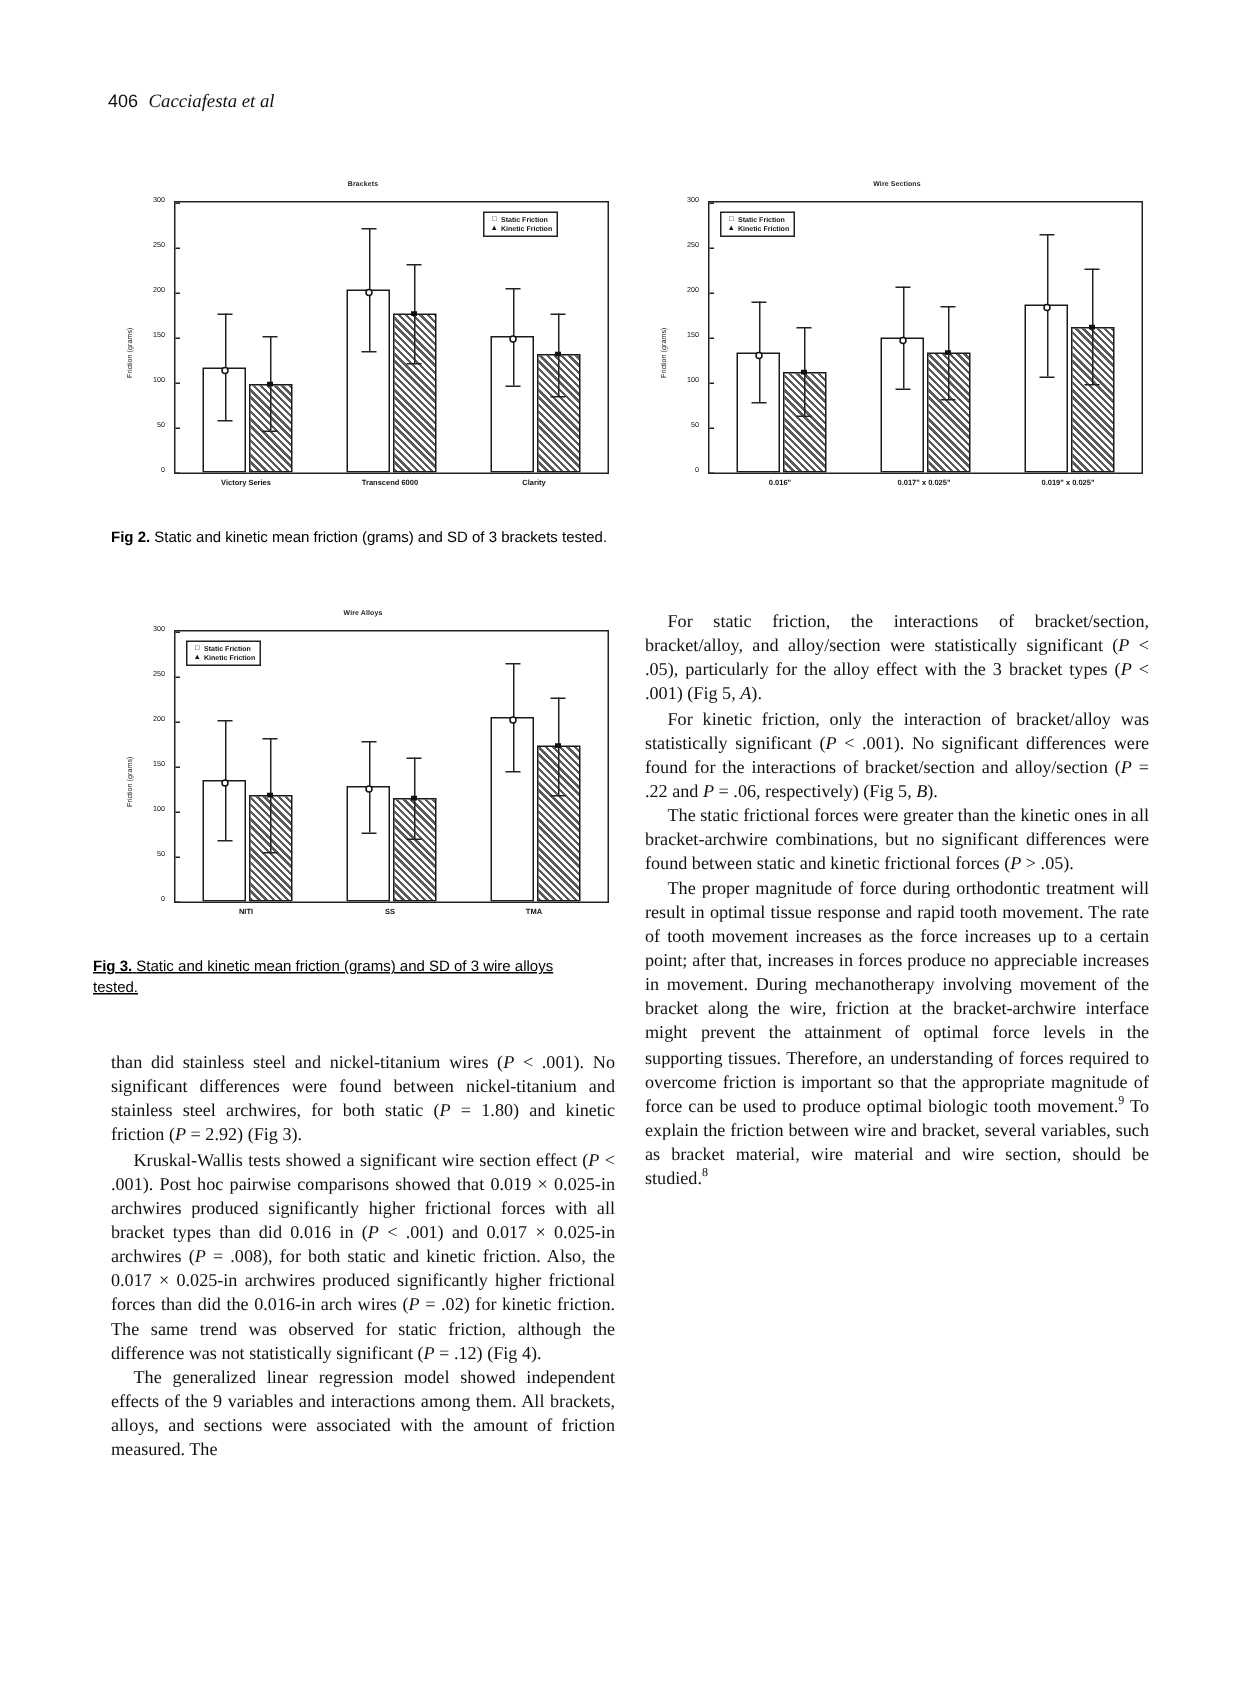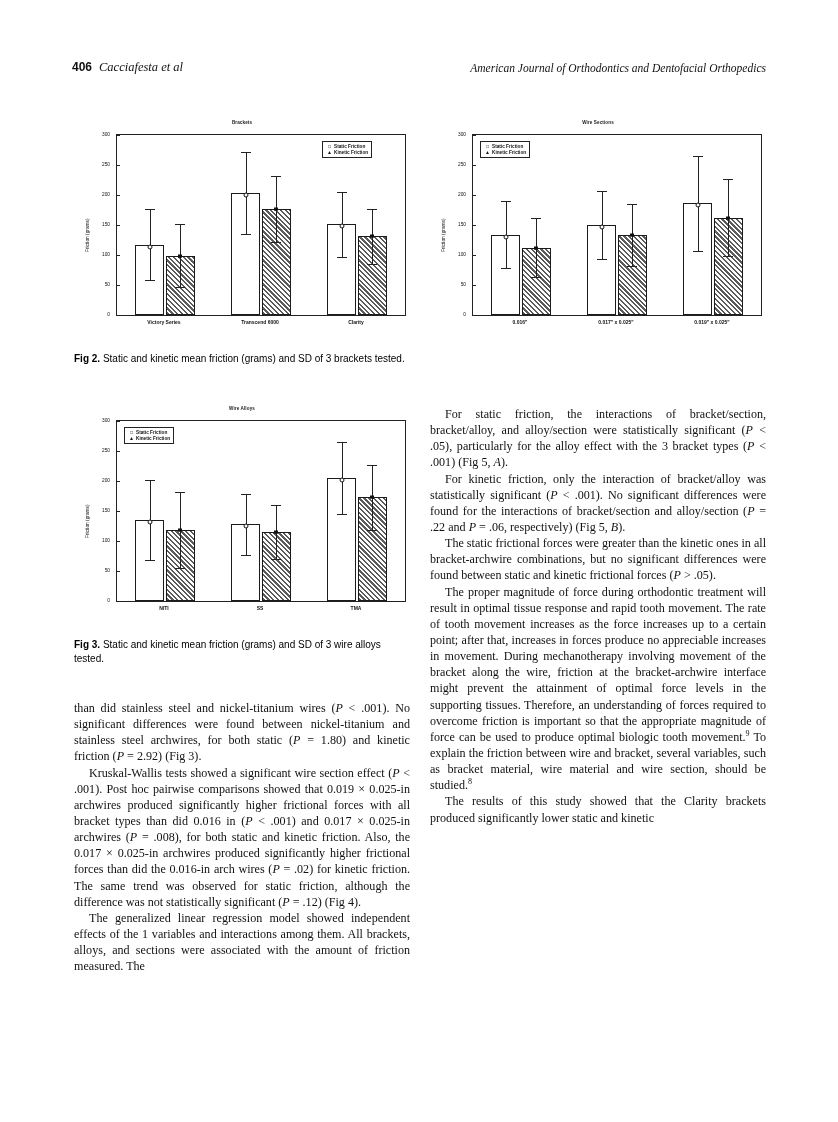--- a/index.html
+++ b/index.html
@@ -9,7 +9,7 @@
   
   .runhead{position:absolute;left:72px;top:60px;width:694px;}
   .rh-left{position:absolute;left:0;top:0;font-size:11.5px;}
-  .rh-left .pg{font-family:"Liberation Sans",sans-serif;font-weight:bold;font-size:12px;}
+  .rh-left .pg{font-family:"Liberation Sans",sans-serif;font-weight:normal;font-size:12px;}
   .rh-left .au{font-style:italic;font-size:12.5px;margin-left:7px;}
   .rh-right{position:absolute;right:0;top:0;text-align:right;font-style:italic;font-size:11.5px;line-height:1.45;}
 

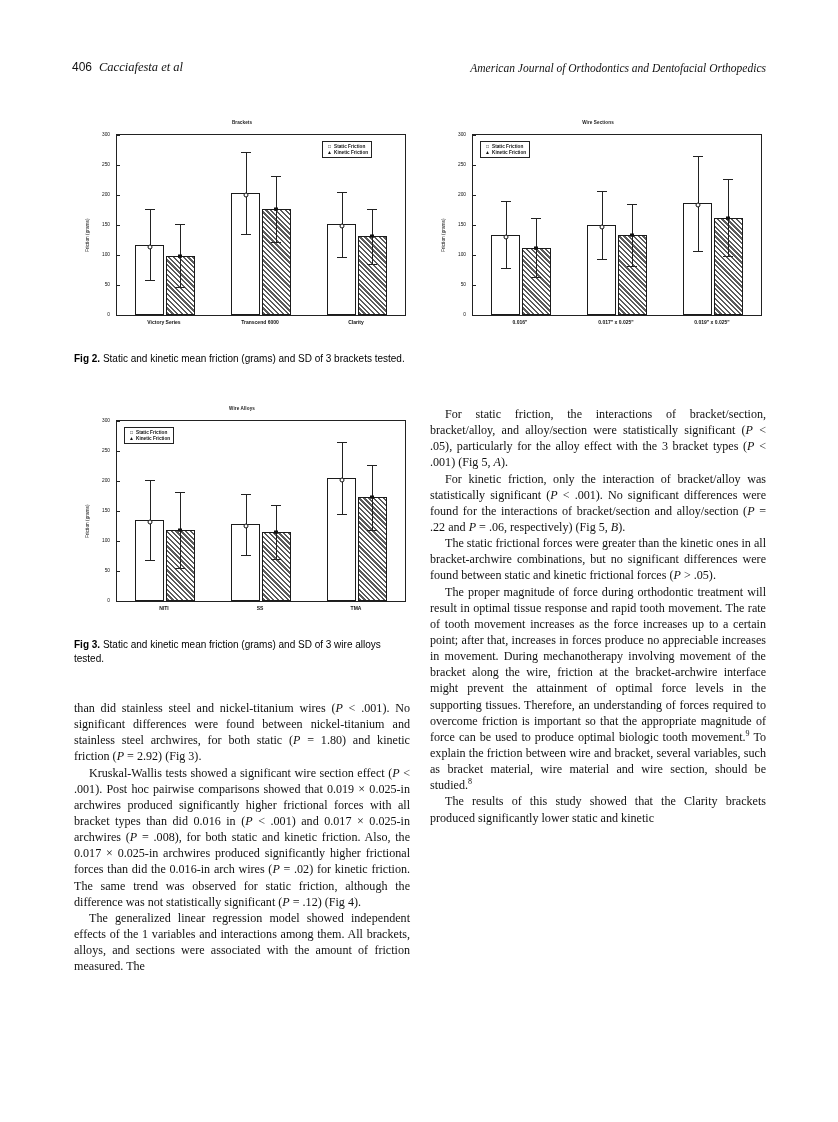--- a/index.html
+++ b/index.html
@@ -67,7 +67,6 @@
       <span class="pg">406</span><span class="au">Cacciafesta et al</span>
     </div>
     <div class="rh-right">
-      <div>American Journal of Orthodontics and Dentofacial Orthopedics</div>
     </div>
   </div>
 

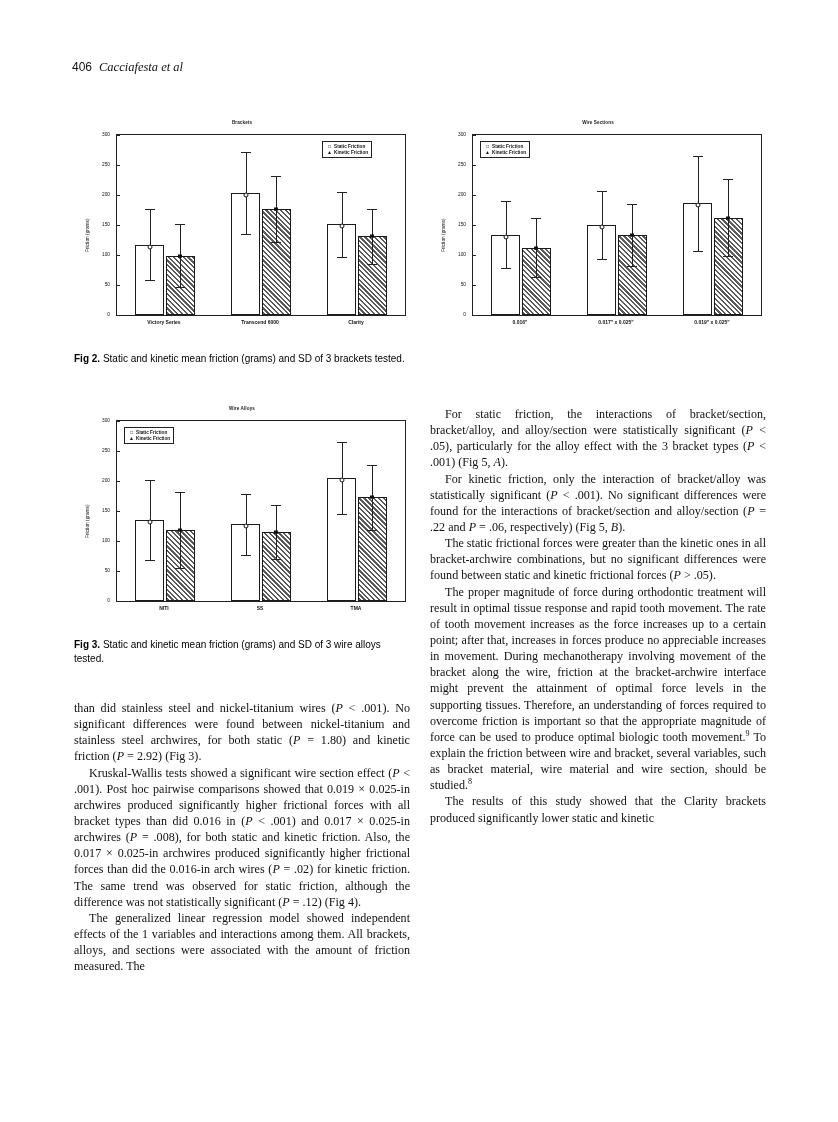--- a/index.html
+++ b/index.html
@@ -271,7 +271,7 @@
         </div>
       </div>
   </div>
-  <div class="caption" style="position:absolute;left:74px;top:638px;width:336px;">
+  <div class="caption" style="position:absolute;left:62px;top:638px;width:336px;text-decoration:underline;">
     <b>Fig 3.</b>
     <span>Static and kinetic mean friction (grams) and SD of 3 wire alloys tested.</span>
   </div>

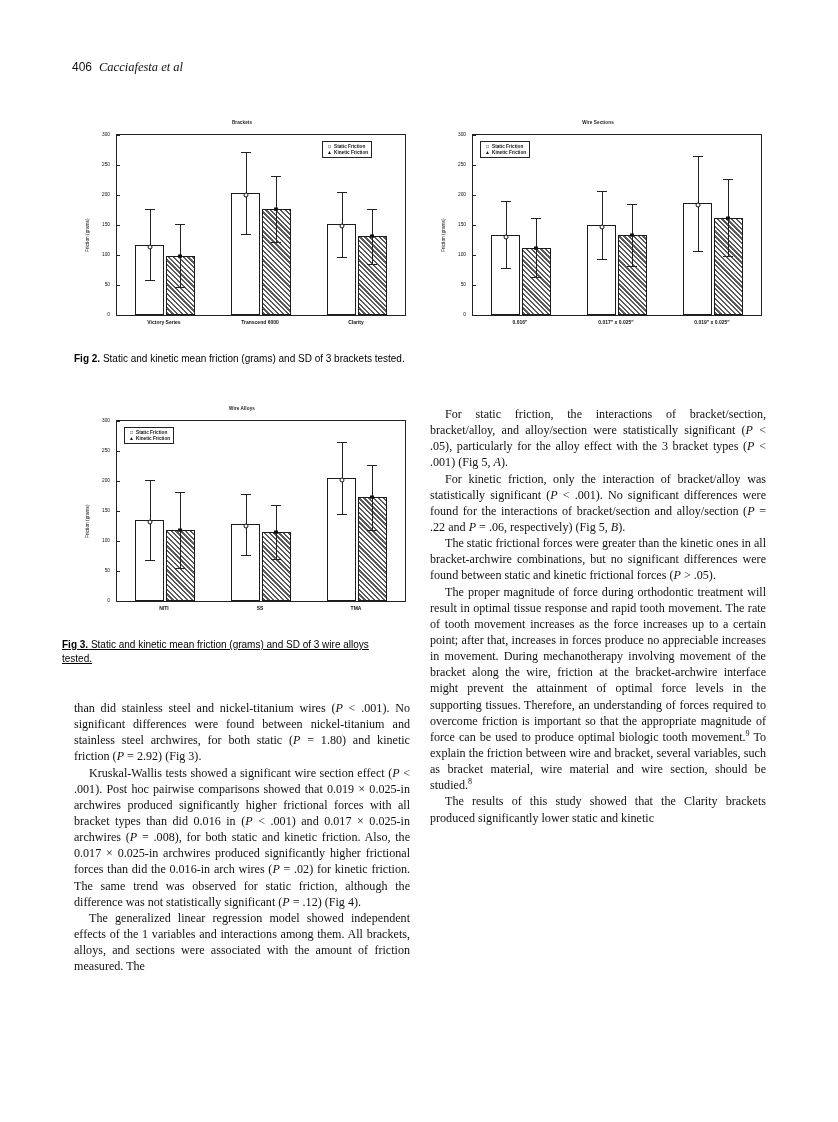--- a/index.html
+++ b/index.html
@@ -287,7 +287,6 @@
     <p>For kinetic friction, only the interaction of bracket/alloy was statistically significant (<i class="v">P</i> <span style="font-style:normal">&lt;</span> .001). No significant differences were found for the interactions of bracket/section and alloy/section (<i class="v">P</i> = .22 and <i class="v">P</i> = .06, respectively) (Fig 5, <i class="v">B</i>).</p>
     <p>The static frictional forces were greater than the kinetic ones in all bracket-archwire combinations, but no significant differences were found between static and kinetic frictional forces (<i class="v">P</i> <span style="font-style:normal">&gt;</span> .05).</p>
     <p>The proper magnitude of force during orthodontic treatment will result in optimal tissue response and rapid tooth movement. The rate of tooth movement increases as the force increases up to a certain point; after that, increases in forces produce no appreciable increases in movement. During mechanotherapy involving movement of the bracket along the wire, friction at the bracket-archwire interface might prevent the attainment of optimal force levels in the supporting tissues. Therefore, an understanding of forces required to overcome friction is important so that the appropriate magnitude of force can be used to produce optimal biologic tooth movement.<sup>9</sup> To explain the friction between wire and bracket, several variables, such as bracket material, wire material and wire section, should be studied.<sup>8</sup></p>
-    <p>The results of this study showed that the Clarity brackets produced significantly lower static and kinetic</p>
   </div>
 
 </div>

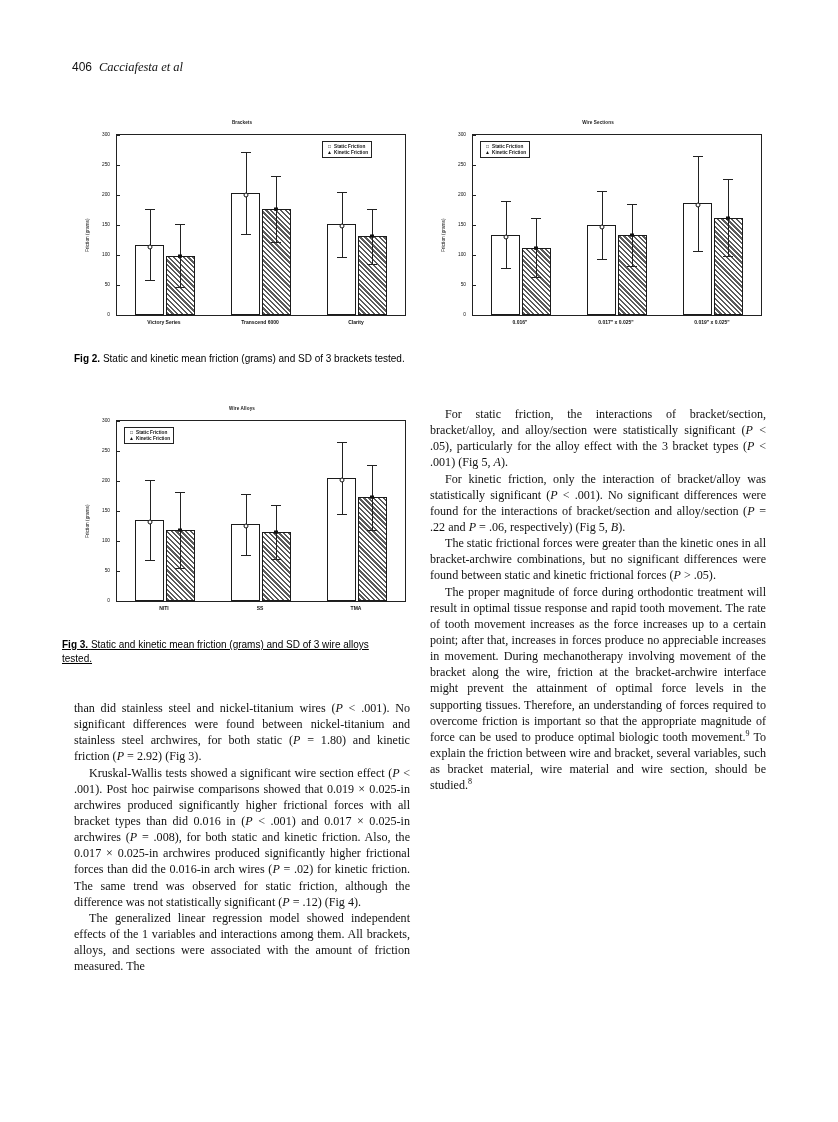--- a/index.html
+++ b/index.html
@@ -279,7 +279,7 @@
   <div class="col" style="left:74px;top:700px;">
     <p class="noind">than did stainless steel and nickel-titanium wires (<i class="v">P</i> <span style="font-style:normal">&lt;</span> .001). No significant differences were found between nickel-titanium and stainless steel archwires, for both static (<i class="v">P</i> = 1.80) and kinetic friction (<i class="v">P</i> = 2.92) (Fig 3).</p>
     <p>Kruskal-Wallis tests showed a significant wire section effect (<i class="v">P</i> <span style="font-style:normal">&lt;</span> .001). Post hoc pairwise comparisons showed that 0.019 × 0.025-in archwires produced significantly higher frictional forces with all bracket types than did 0.016 in (<i class="v">P</i> <span style="font-style:normal">&lt;</span> .001) and 0.017 × 0.025-in archwires (<i class="v">P</i> = .008), for both static and kinetic friction. Also, the 0.017 × 0.025-in archwires produced significantly higher frictional forces than did the 0.016-in arch wires (<i class="v">P</i> = .02) for kinetic friction. The same trend was observed for static friction, although the difference was not statistically significant (<i class="v">P</i> = .12) (Fig 4).</p>
-    <p>The generalized linear regression model showed independent effects of the 1 variables and interactions among them. All brackets, alloys, and sections were associated with the amount of friction measured. The</p>
+    <p>The generalized linear regression model showed independent effects of the 9 variables and interactions among them. All brackets, alloys, and sections were associated with the amount of friction measured. The</p>
   </div>
 
   <div class="col" style="left:430px;top:406px;">

